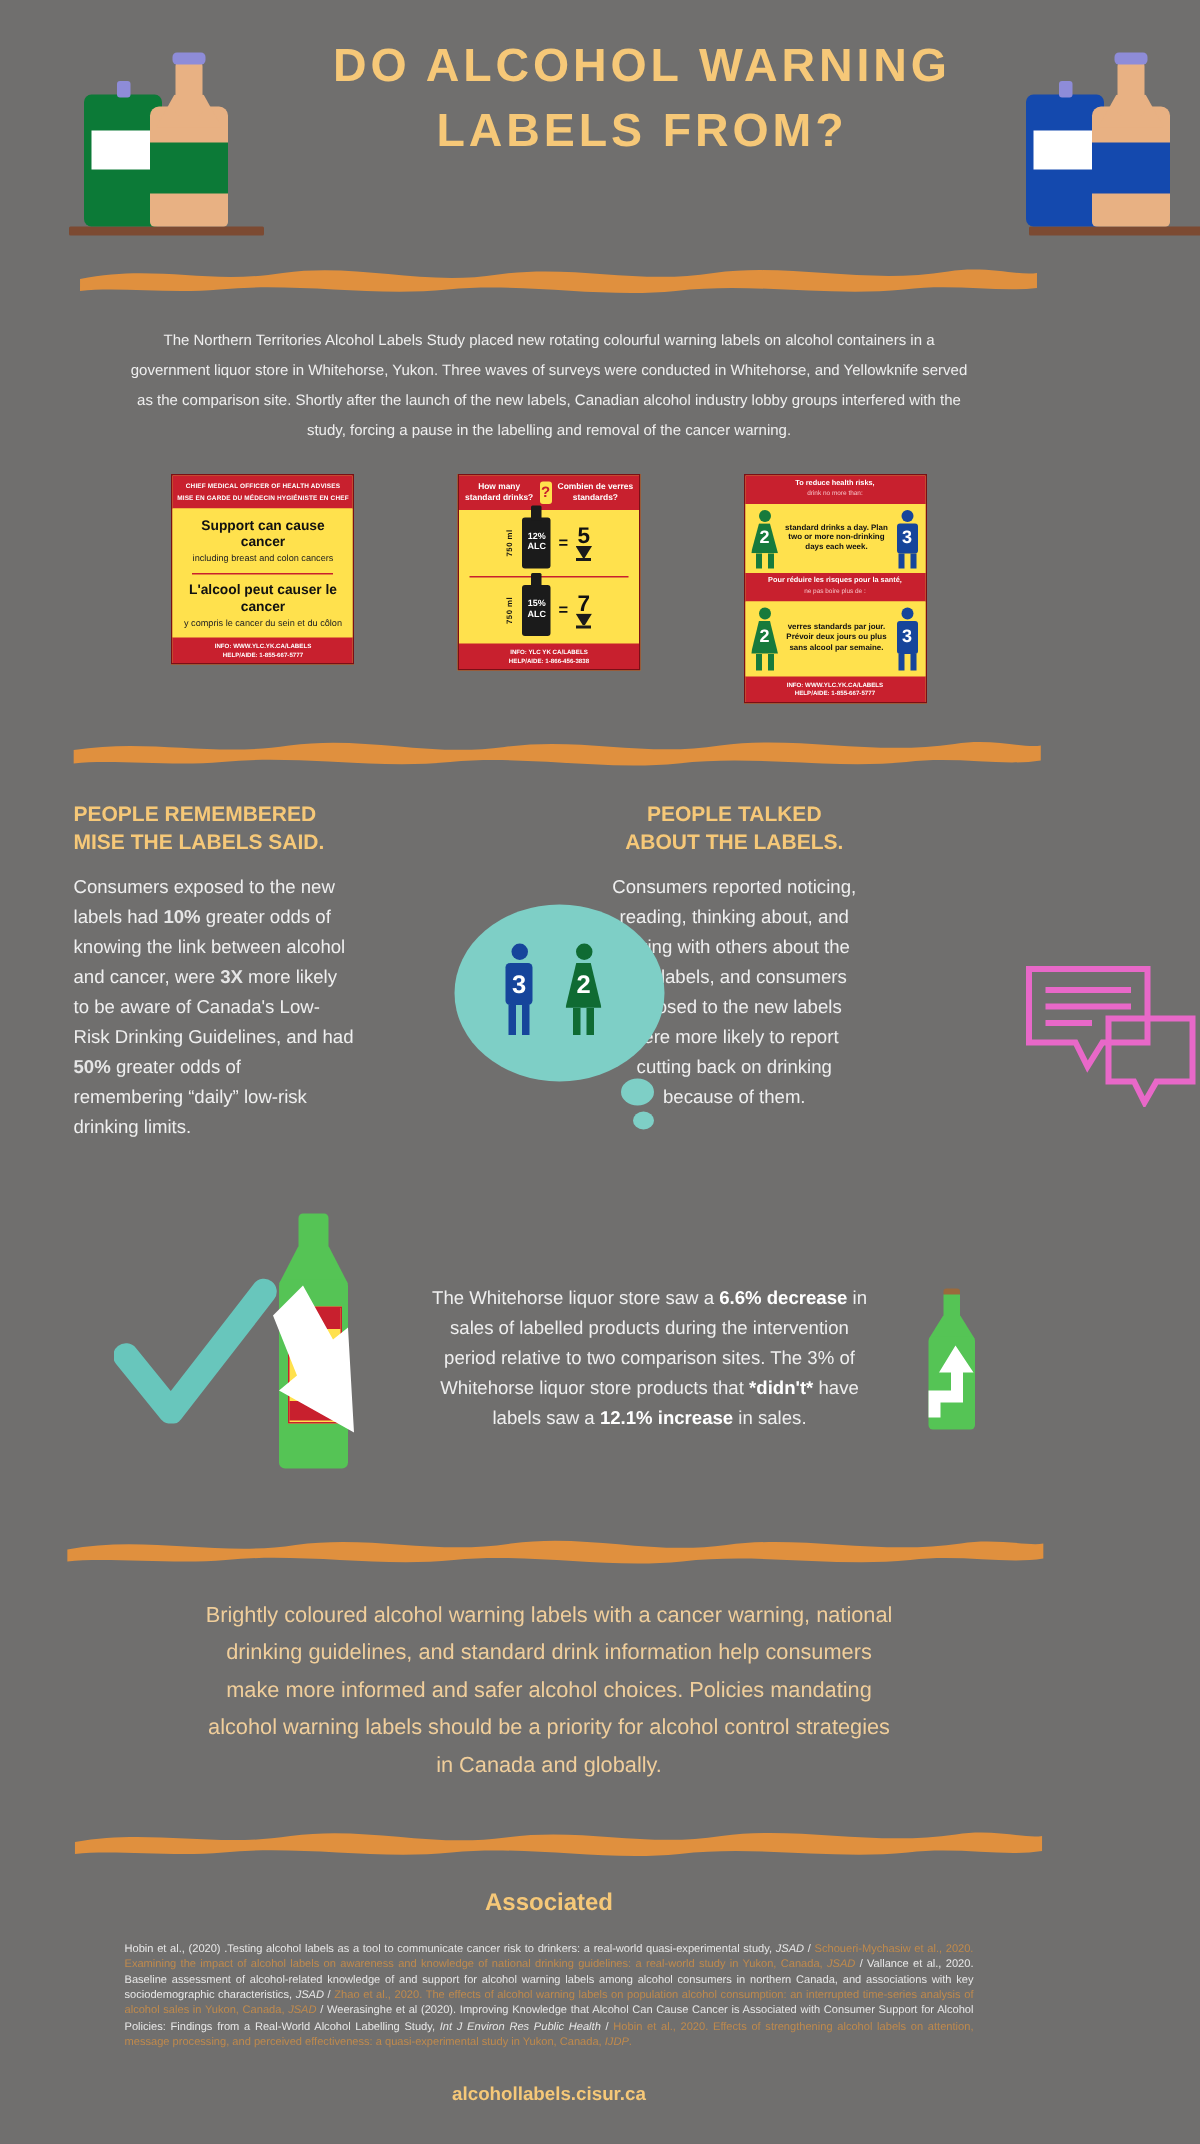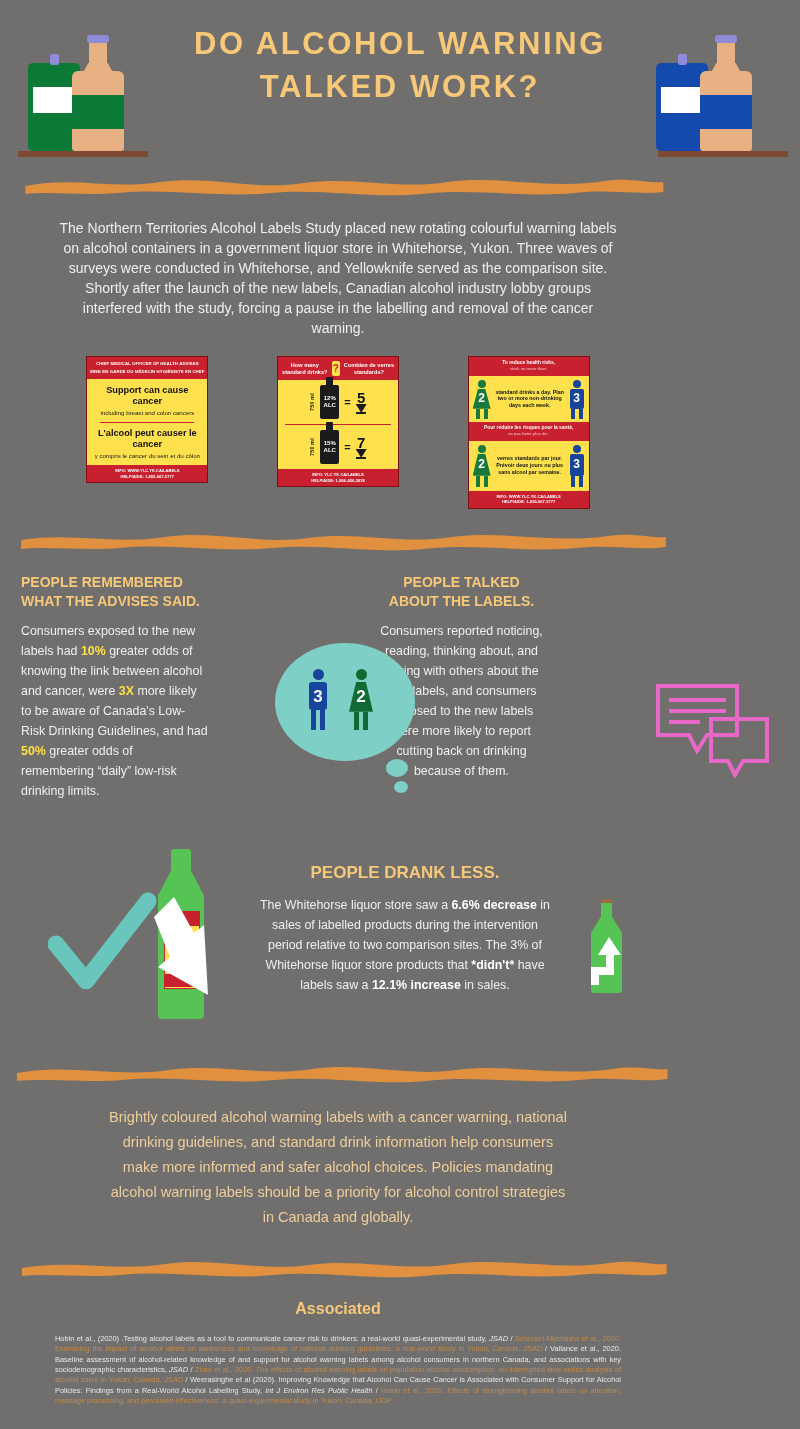--- a/index.html
+++ b/index.html
@@ -10,7 +10,7 @@
     overflow: hidden;
     position: relative;
   }
-  .page { width:676px; height:1429px; position:relative; background:#706F6E; }
+  .page { width:676px; height:1429px; position:relative; background:#706F6E;margin-left:28px; }
 
   
   .header { position:relative; height:170px; }

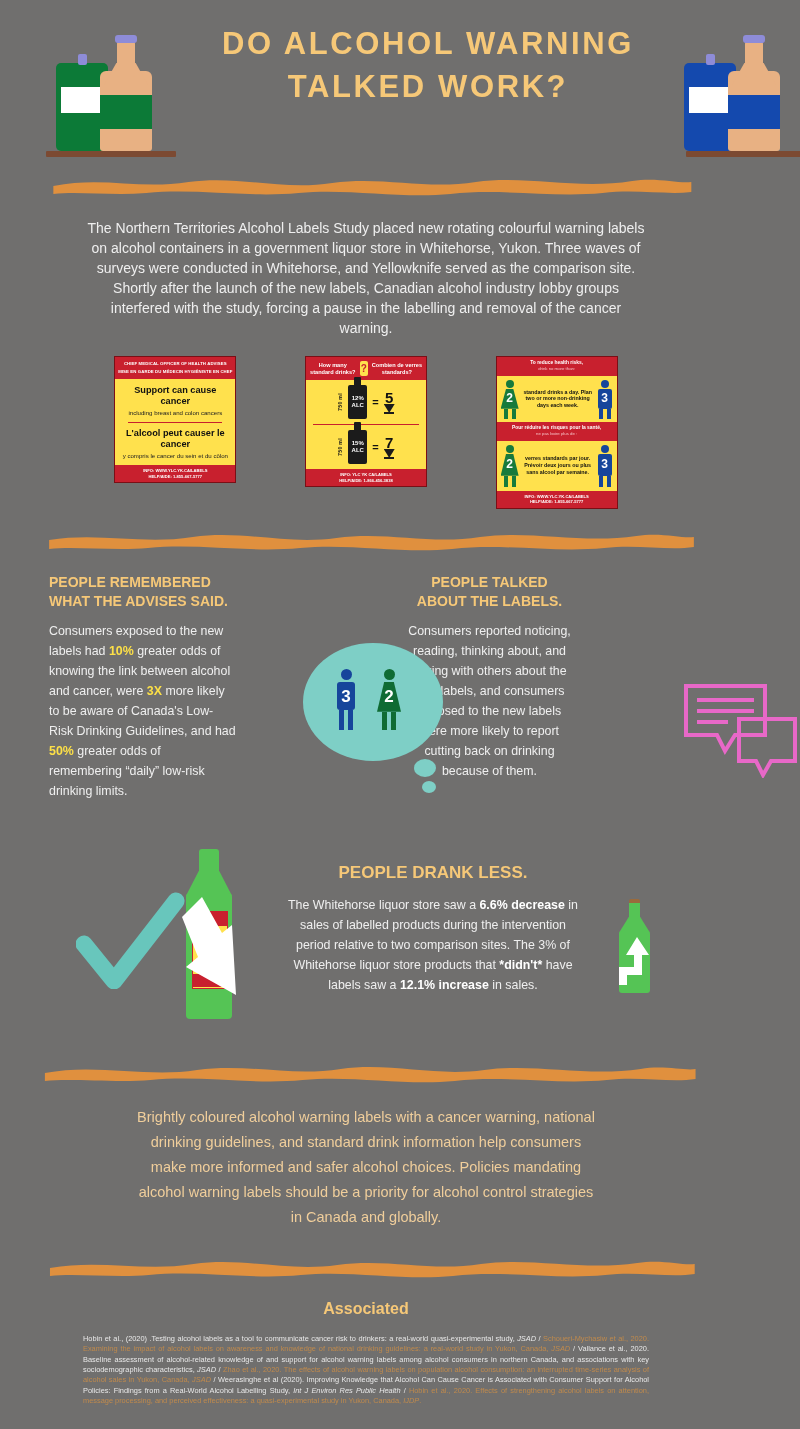--- a/index.html
+++ b/index.html
@@ -141,7 +141,7 @@
 
     <div class="title-wrap">
       <div class="main-title">DO ALCOHOL WARNING</div>
-      <div class="main-title">TALKED WORK?</div>
+      <div class="main-title">LABELS FROM?</div>
     </div>
 
     <div class="drink-group dg-right">

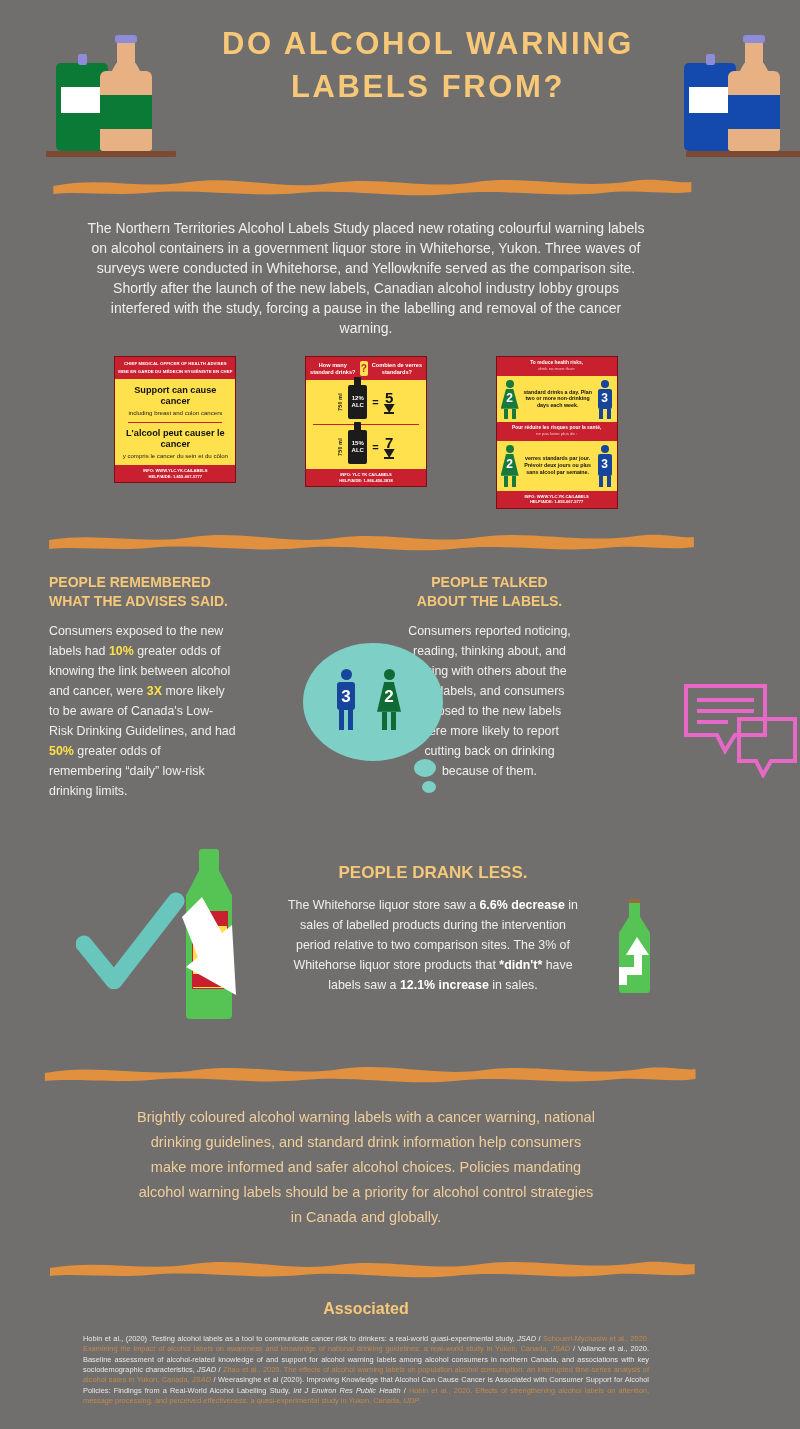--- a/index.html
+++ b/index.html
@@ -49,7 +49,7 @@
     text-align:center; color:#F6C878; font-weight:bold; font-size:22px;
     letter-spacing:0.5px;
   }
-  .body-text { color:#EFEFEF; font-size:14px; line-height:20px; text-align:center; }
+  .body-text { color:#EFEFEF; font-size:10px; line-height:20px; text-align:center; }
 
   
   .labels-row { display:flex; justify-content:space-around; align-items:flex-start; padding:0 52px; }

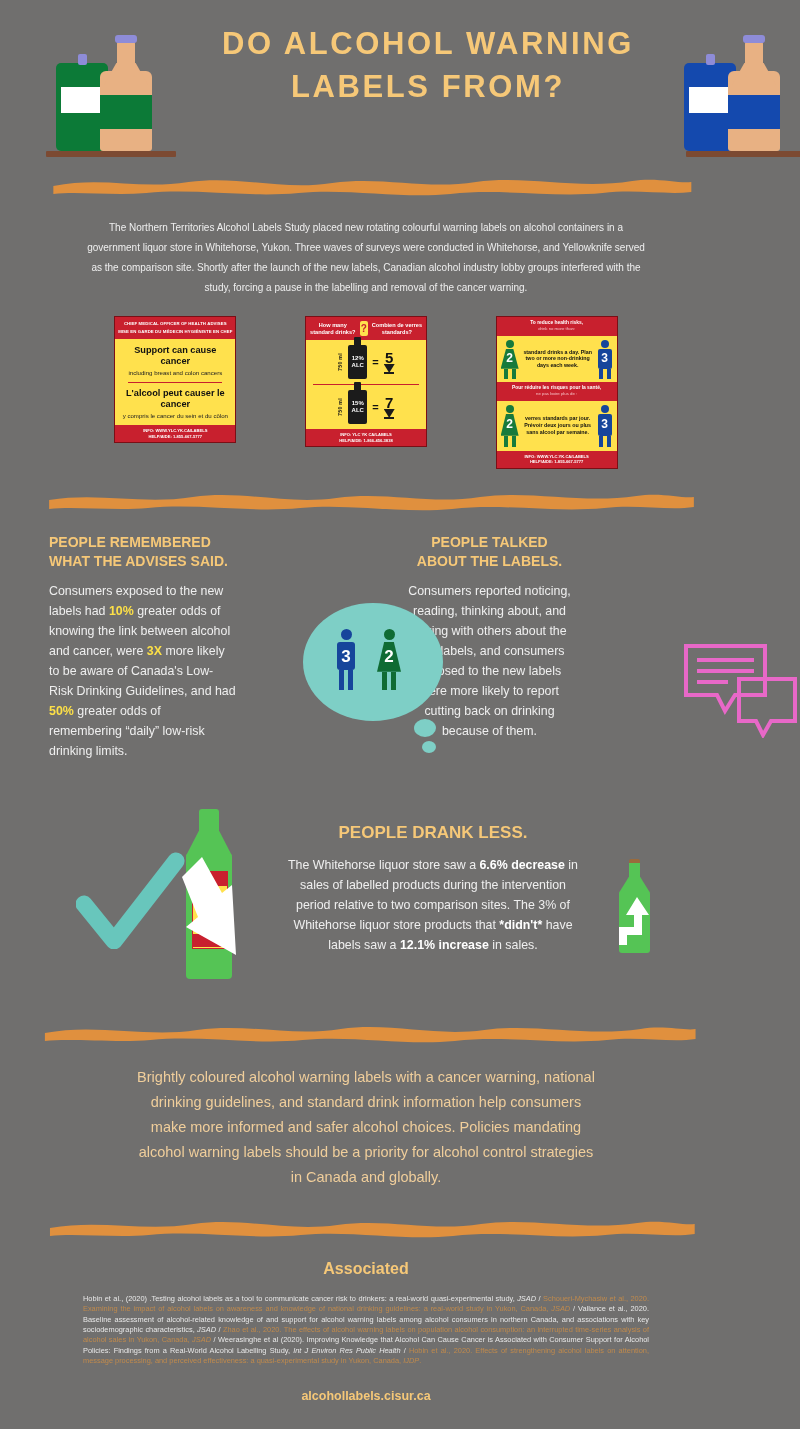--- a/index.html
+++ b/index.html
@@ -294,7 +294,7 @@
     <div class="cols" style="margin-top:22px;">
       <div class="col" style="padding-right:130px;">
         <div class="col-head">PEOPLE REMEMBERED</div>
-        <div class="col-head">WHAT THE ADVISES SAID.</div>
+        <div class="col-head">MISE THE LABELS SAID.</div>
         <div class="col-body"><span>Consumers exposed to the new labels had </span><b>10%</b><span> greater odds of knowing the link between alcohol and cancer, were </span><b>3X</b><span> more likely to be aware of Canada's Low-Risk Drinking Guidelines, and had </span><b>50%</b><span> greater odds of remembering “daily” low-risk drinking limits.</span></div>
       </div>
       <div class="col" style="padding-left:40px; padding-right:110px; text-align:center;">

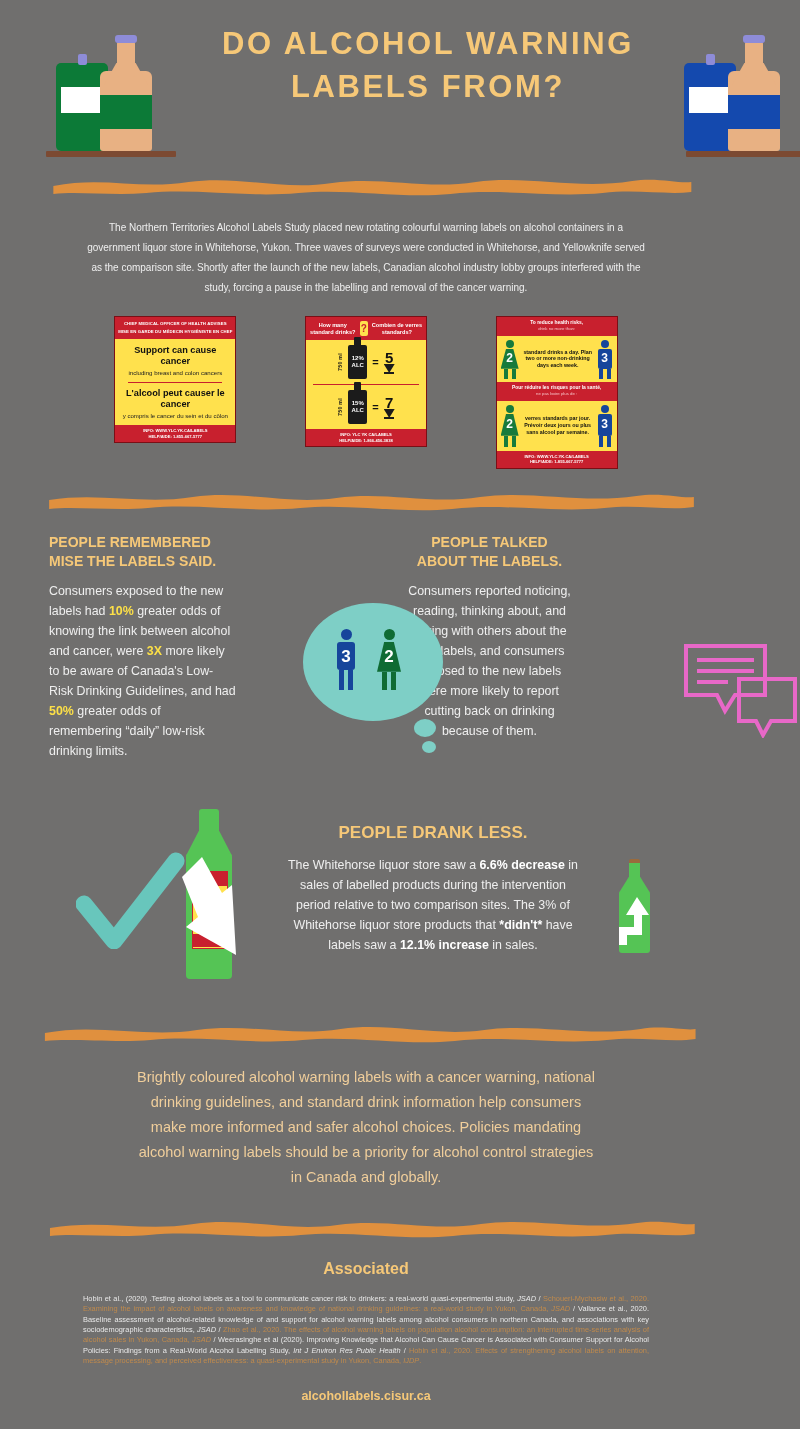--- a/index.html
+++ b/index.html
@@ -87,7 +87,7 @@
   .col { width:50%; }
   .col-head { color:#F6C878; font-weight:bold; font-size:14px; line-height:19px; }
   .col-body { color:#EFEFEF; font-size:12.4px; line-height:20px; margin-top:10px; }
-  .col-body b { font-weight:bold; color:#fde047; }
+  .col-body b { font-weight:bold; color:#e5e5e5; }
 
   
   .thought { position:absolute; left:278px; top:600px; width:150px; height:160px; }

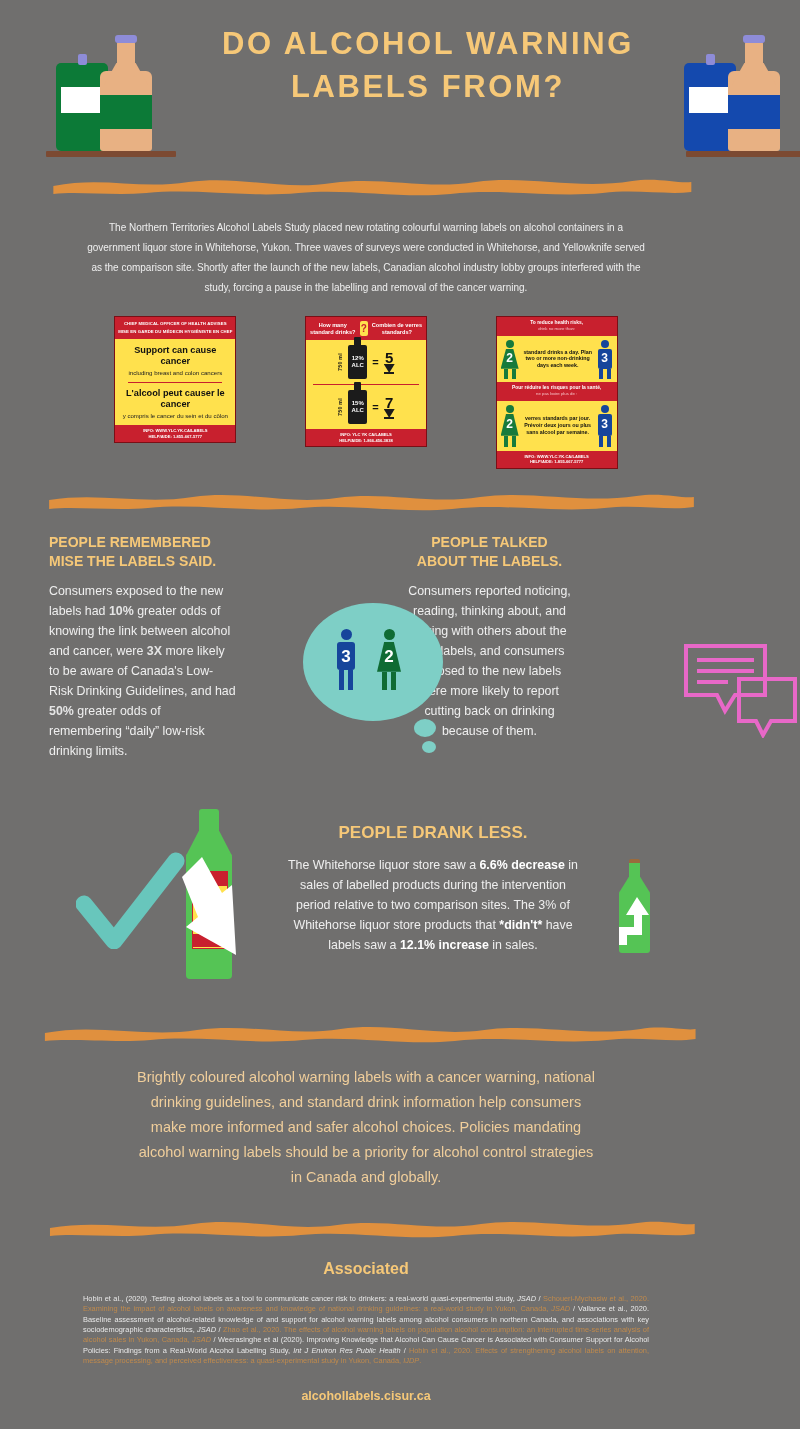--- a/index.html
+++ b/index.html
@@ -359,7 +359,6 @@
       </svg>
     </div>
 
-    <div class="drank-head">PEOPLE DRANK LESS.</div>
     <div class="drank-text"><span>The Whitehorse liquor store saw a </span><b>6.6% decrease</b><span> in sales of labelled products during the intervention period relative to two comparison sites. The 3% of Whitehorse liquor store products that </span><b>*didn't*</b><span> have labels saw a </span><b>12.1% increase</b><span> in sales.</span></div>
 
     <div style="position:absolute;left:583px;top:50px;width:52px;height:100px;">

